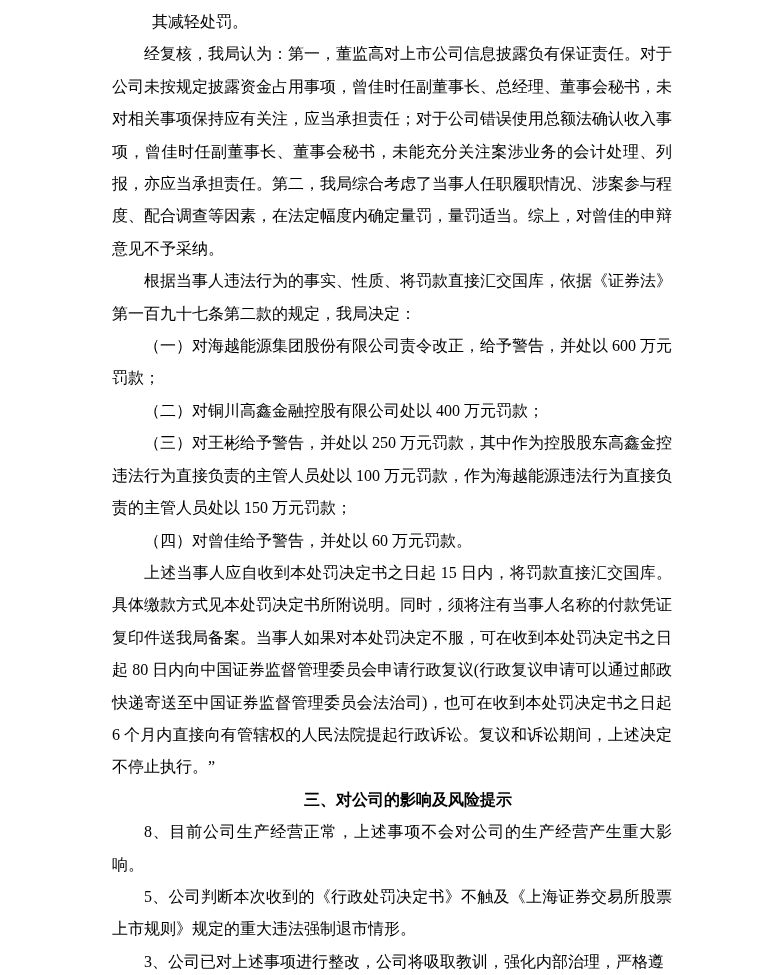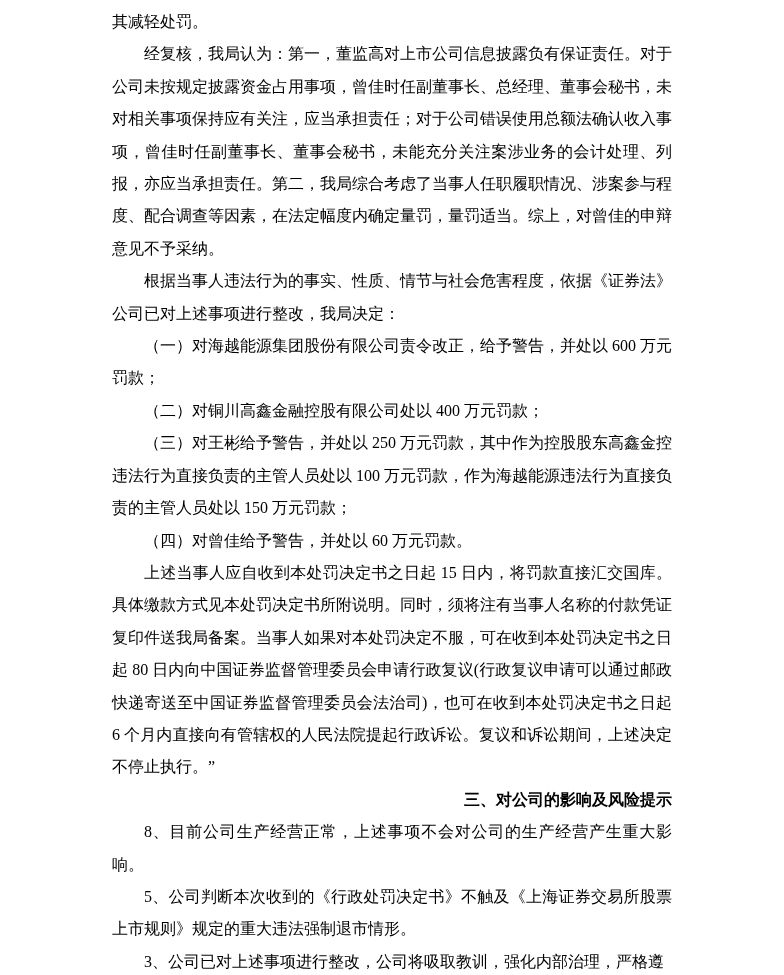--- a/index.html
+++ b/index.html
@@ -30,6 +30,7 @@
   }
   .para.no-indent {
     text-indent: 0;
+    margin-left: 40px;
   }
   .para.heading {
     font-weight: bold;

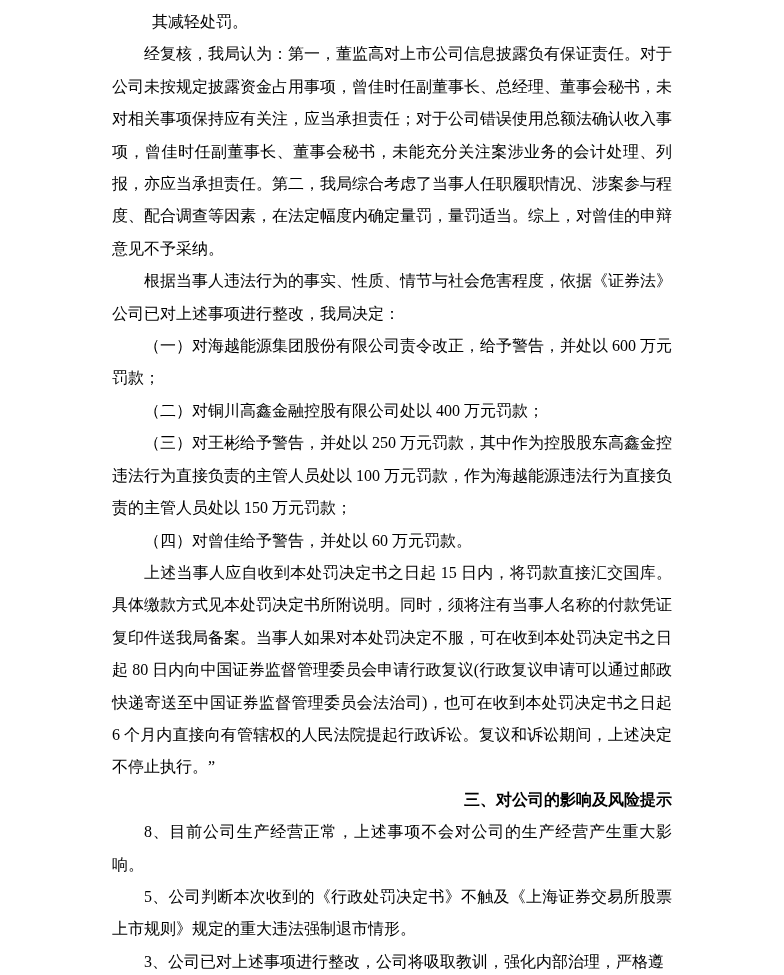--- a/index.html
+++ b/index.html
@@ -43,7 +43,7 @@
 <div class="page">
   <p class="para no-indent">其减轻处罚。</p>
   <p class="para">经复核，我局认为：第一，董监高对上市公司信息披露负有保证责任。对于公司未按规定披露资金占用事项，曾佳时任副董事长、总经理、董事会秘书，未对相关事项保持应有关注，应当承担责任；对于公司错误使用总额法确认收入事项，曾佳时任副董事长、董事会秘书，未能充分关注案涉业务的会计处理、列报，亦应当承担责任。第二，我局综合考虑了当事人任职履职情况、涉案参与程度、配合调查等因素，在法定幅度内确定量罚，量罚适当。综上，对曾佳的申辩意见不予采纳。</p>
-  <p class="para">根据当事人违法行为的事实、性质、情节与社会危害程度，依据《证券法》公司已对上述事项进行整改，我局决定：</p>
+  <p class="para">根据当事人违法行为的事实、性质、将罚款直接汇交国库，依据《证券法》第一百九十七条第二款的规定，我局决定：</p>
   <p class="para">（一）对海越能源集团股份有限公司责令改正，给予警告，并处以 600 万元罚款；</p>
   <p class="para">（二）对铜川高鑫金融控股有限公司处以 400 万元罚款；</p>
   <p class="para">（三）对王彬给予警告，并处以 250 万元罚款，其中作为控股股东高鑫金控违法行为直接负责的主管人员处以 100 万元罚款，作为海越能源违法行为直接负责的主管人员处以 150 万元罚款；</p>

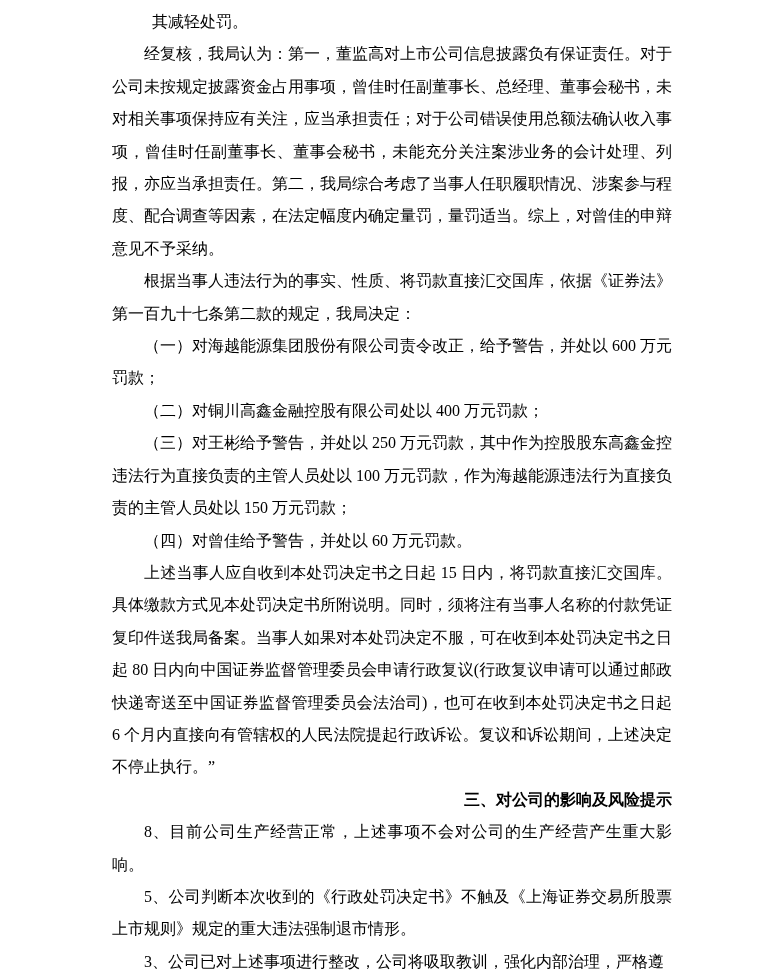--- a/index.html
+++ b/index.html
@@ -34,7 +34,7 @@
   }
   .para.heading {
     font-weight: bold;
-    text-align: right;
+    text-align: center;
   }
 </style>
 </head>

